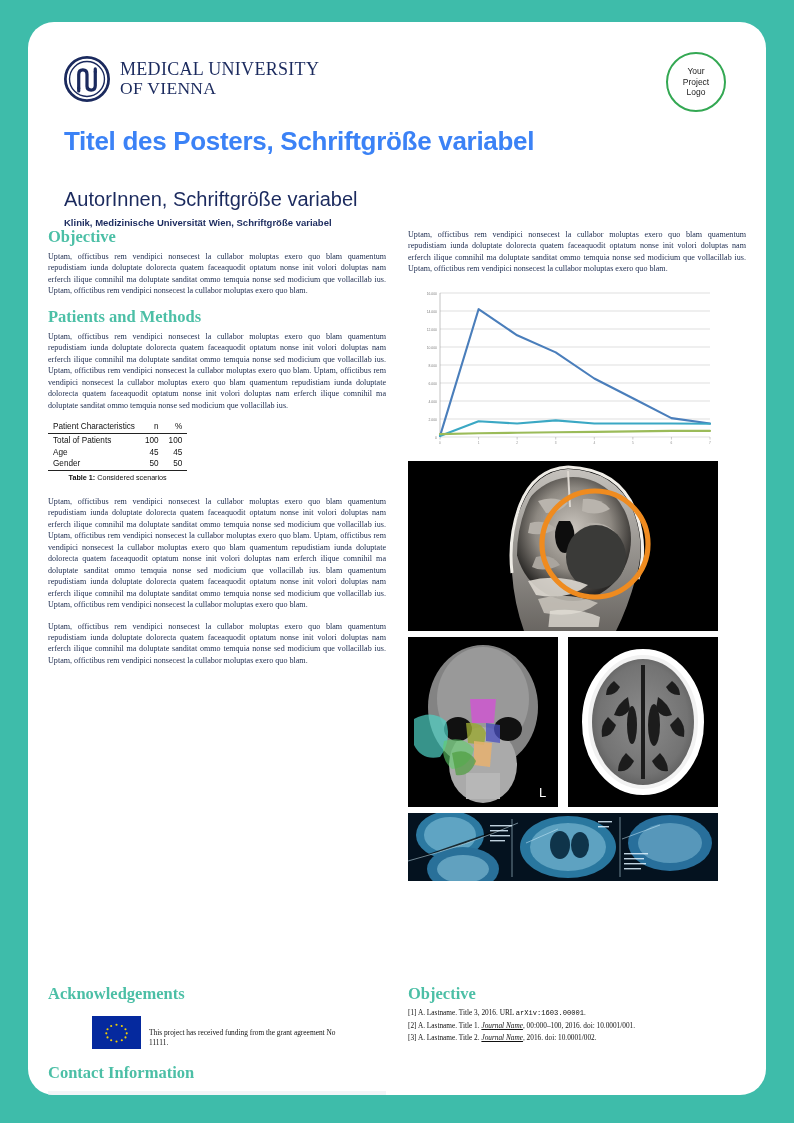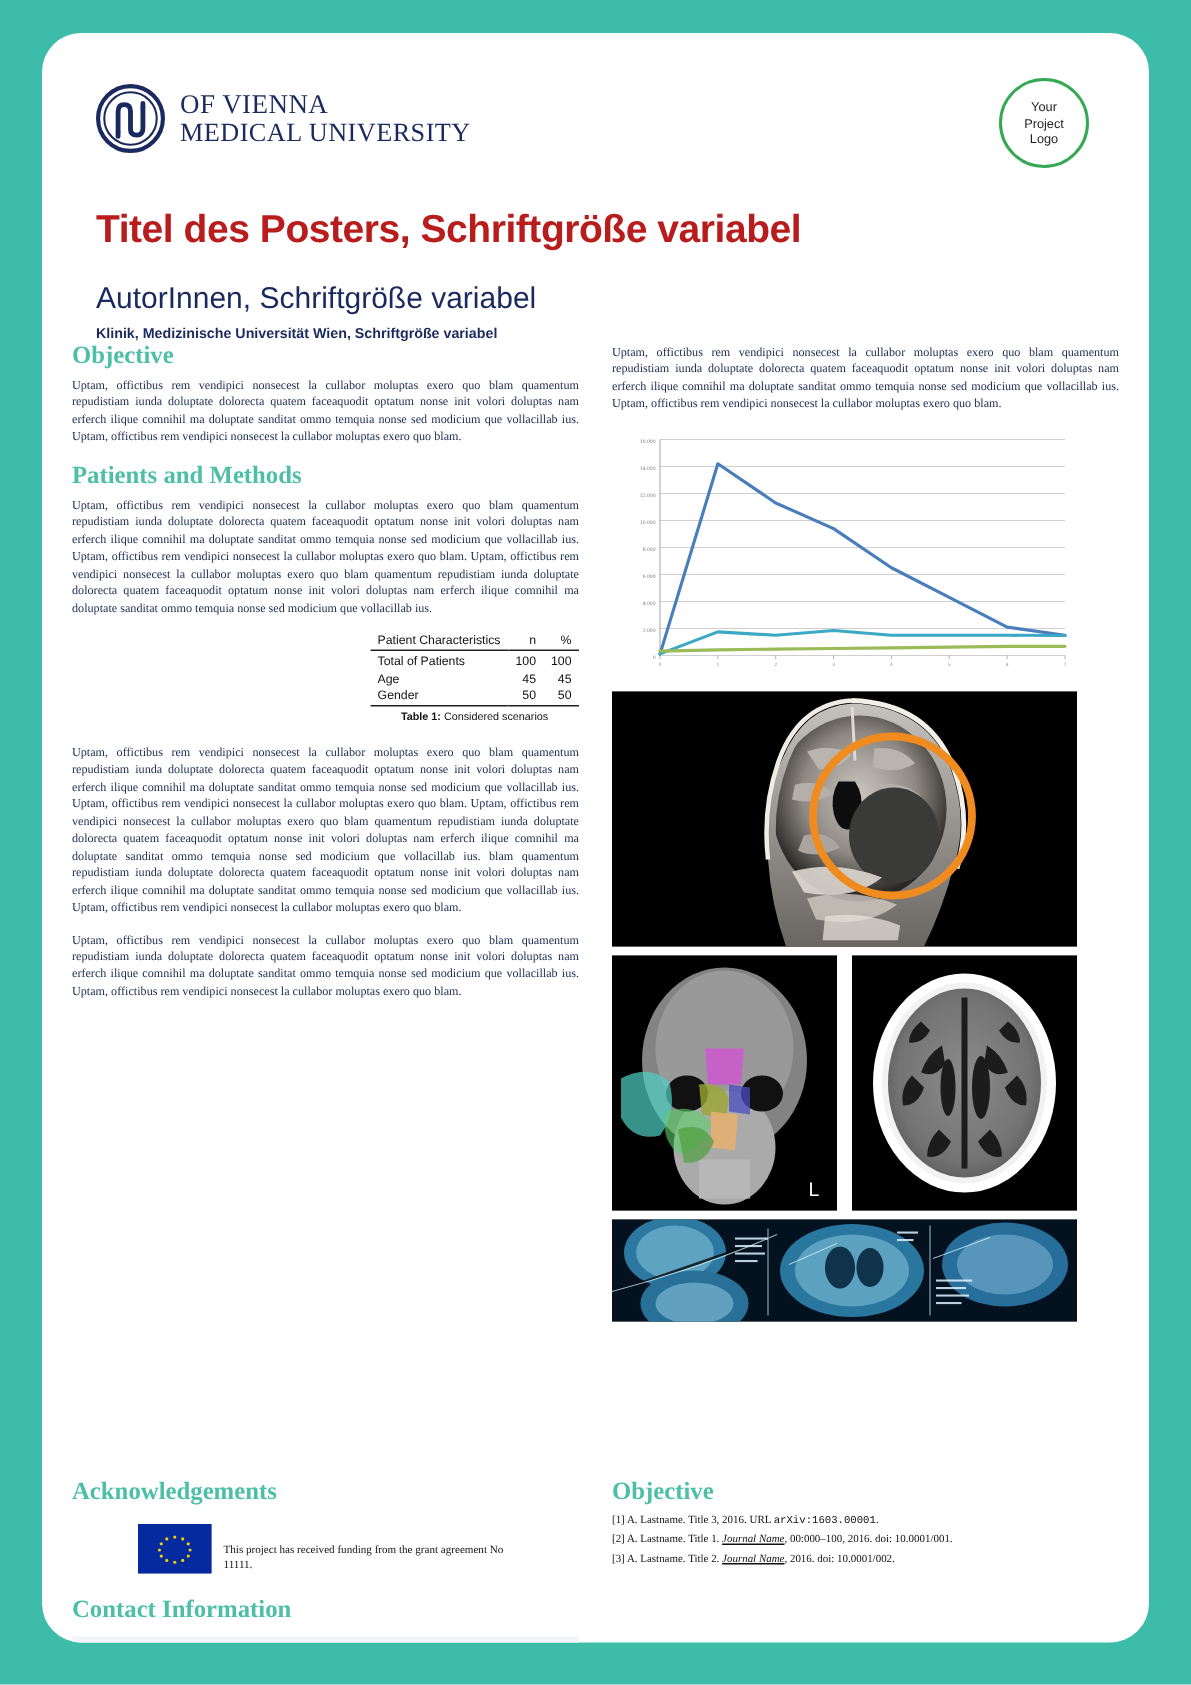--- a/index.html
+++ b/index.html
@@ -139,8 +139,8 @@
           <path d="M32 70 L32 76 M68 34 L68 28" stroke="#1b2a5e" stroke-width="7" stroke-linecap="round"></path>
         </svg>
         <div class="muw-text">
+          <div>MEDICAL UNIVERSITY</div>
           <div>OF VIENNA</div>
-          <div>MEDICAL UNIVERSITY</div>
         </div>
       </div>
 

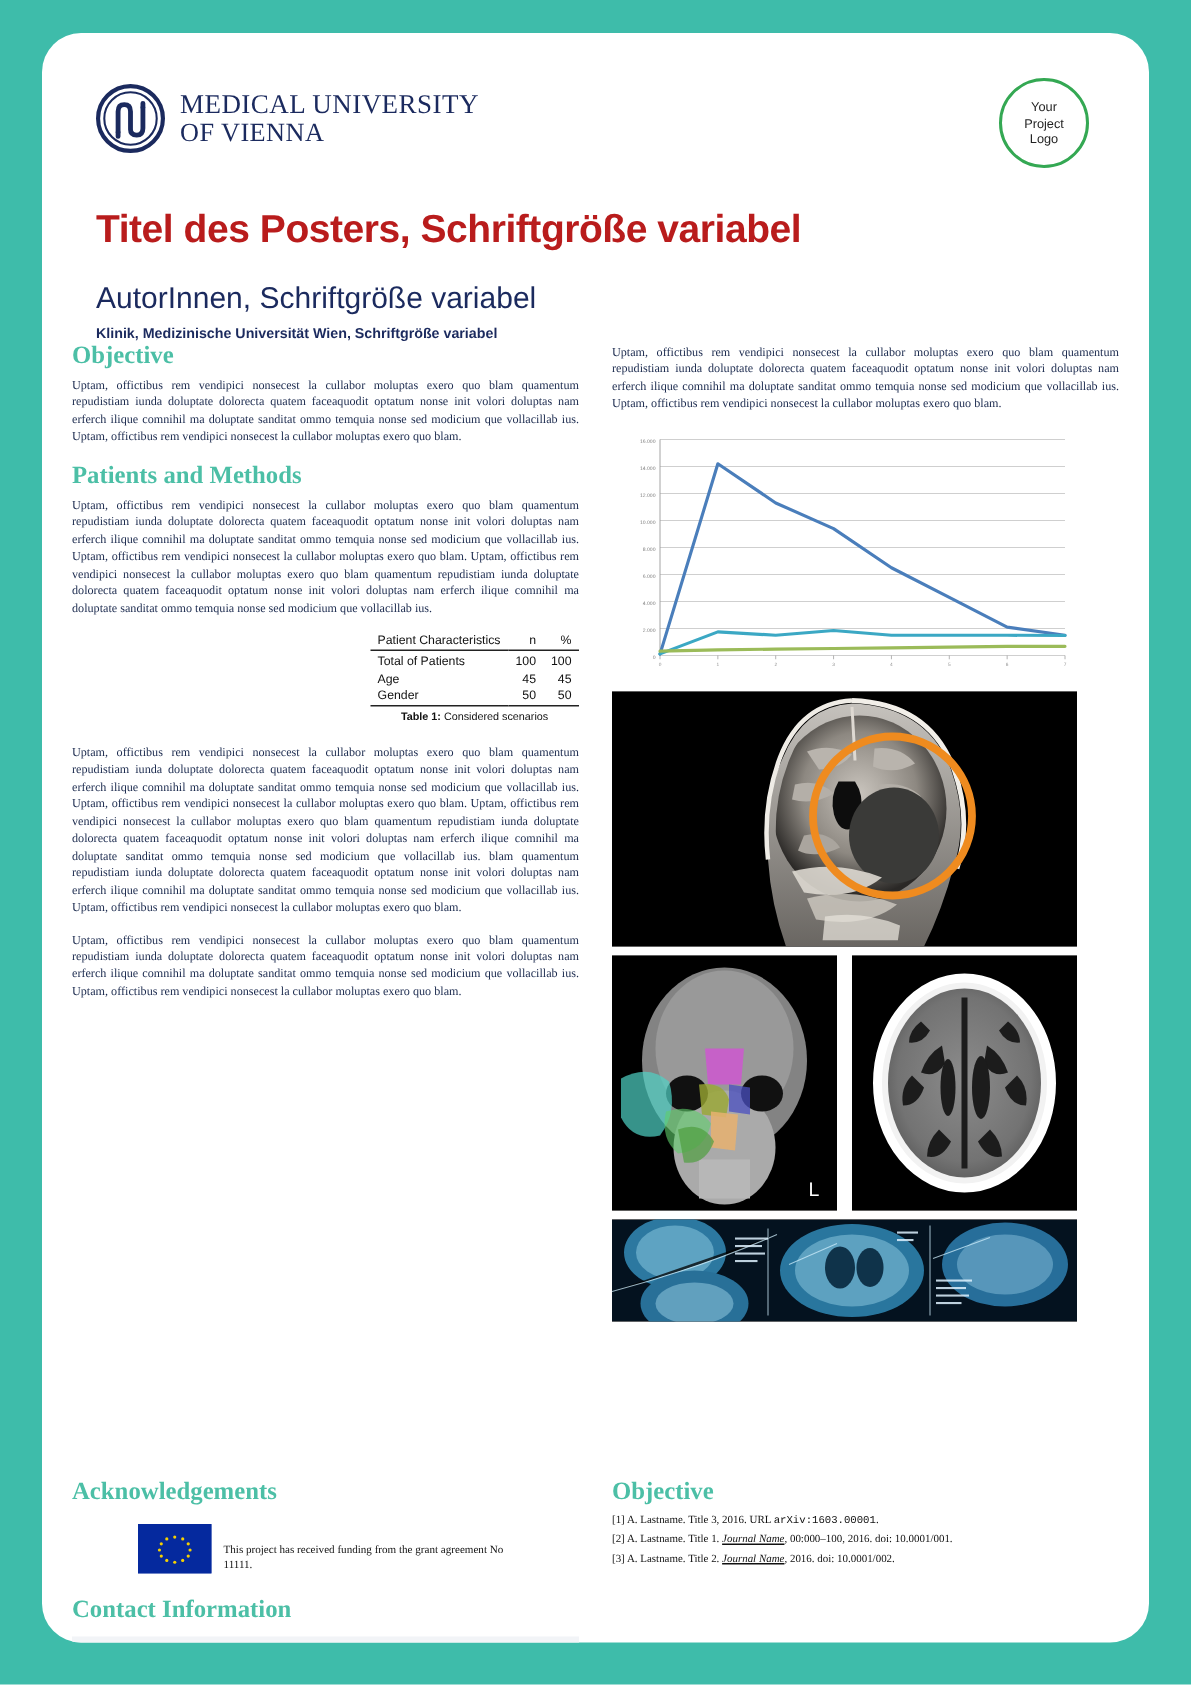--- a/index.html
+++ b/index.html
@@ -43,9 +43,9 @@
     font-size:8.5px;color:#222;line-height:1.25;text-align:center;
   }
   .poster-title{
-    position:absolute;left:16px;top:97px;
-    font-family:"Liberation Sans", sans-serif;
-    font-weight:bold;font-size:26px;color:#b91c1c;letter-spacing:-.3px;
+    position:absolute;left:16px;top:86px;
+    font-family:"Liberation Sans", sans-serif;
+    font-weight:bold;font-size:26px;color:#3b82f6;letter-spacing:-.3px;
   }
   .authors{
     position:absolute;left:16px;top:148px;

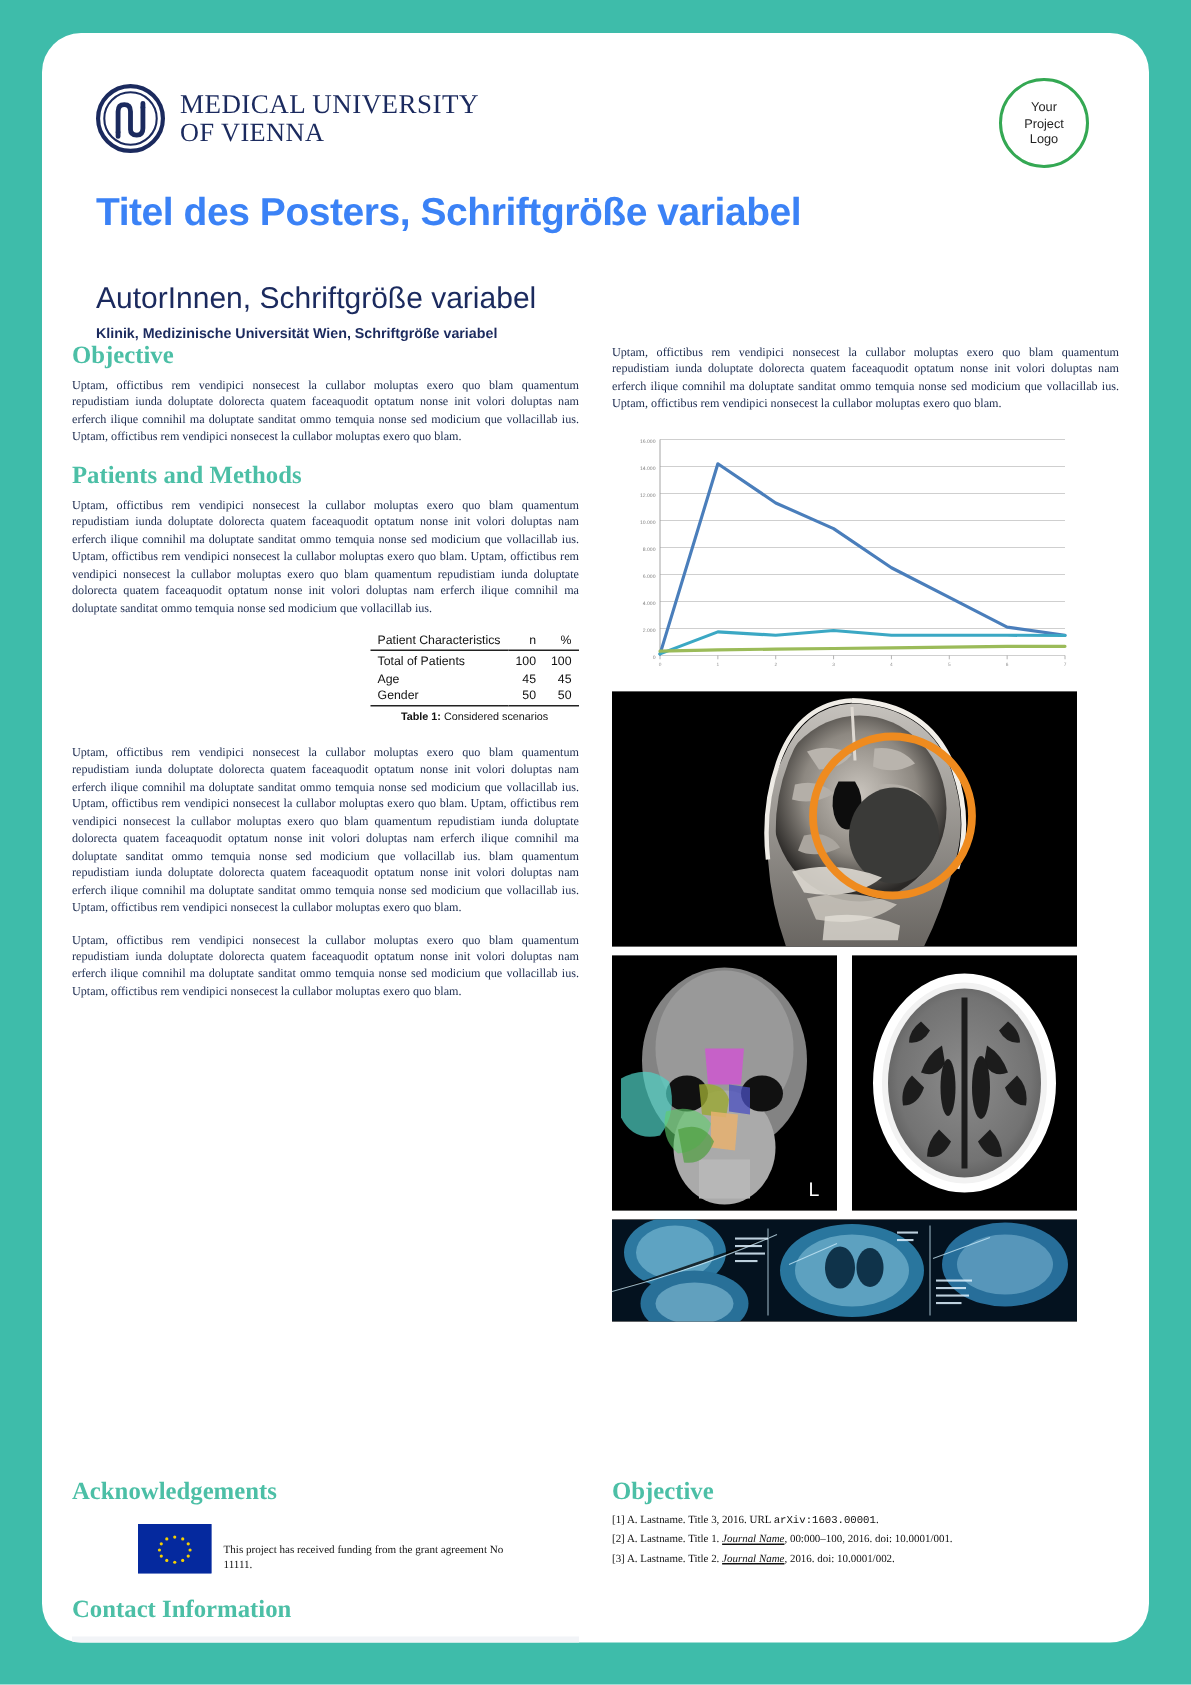--- a/index.html
+++ b/index.html
@@ -74,7 +74,7 @@
   .spacer-first{margin-top:2px;}
 
   
-  .tbl-wrap{margin:6px 0 14px 0;display:flex;justify-content:flex-end;}
+  .tbl-wrap{margin:6px 0 14px 0;display:flex;justify-content:flex-start;}
   table.ptab{
     border-collapse:collapse;
     font-family:"Liberation Sans", sans-serif;

